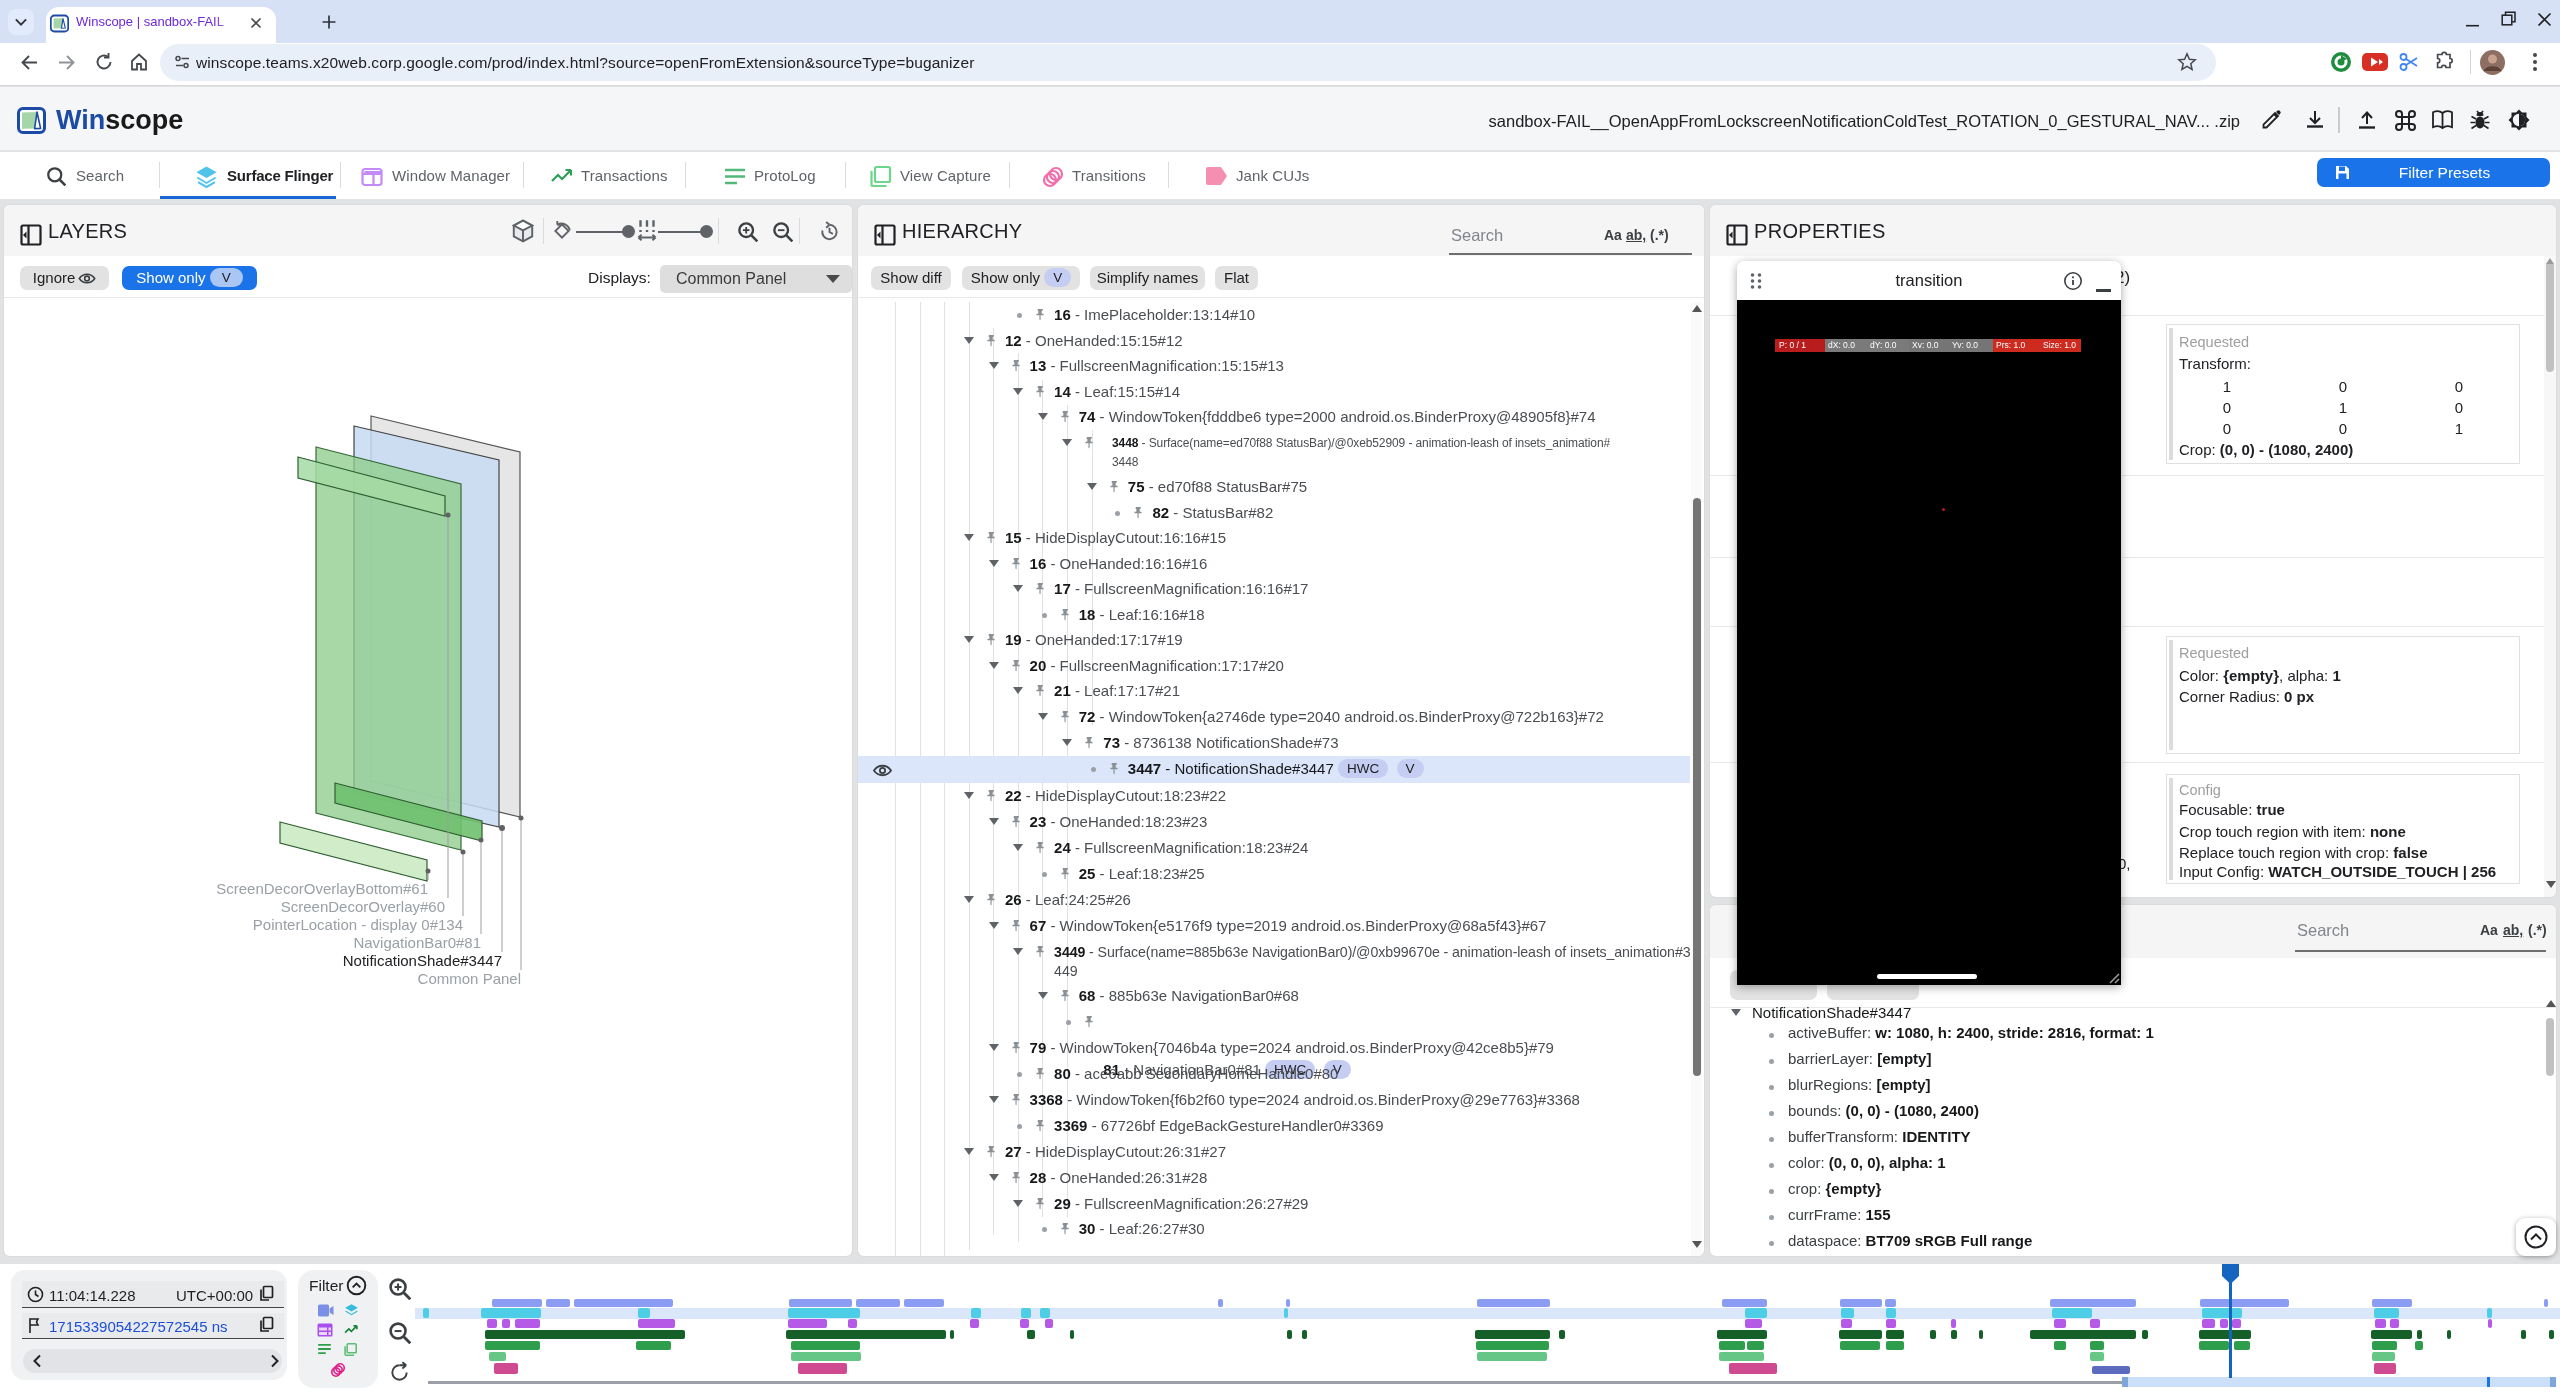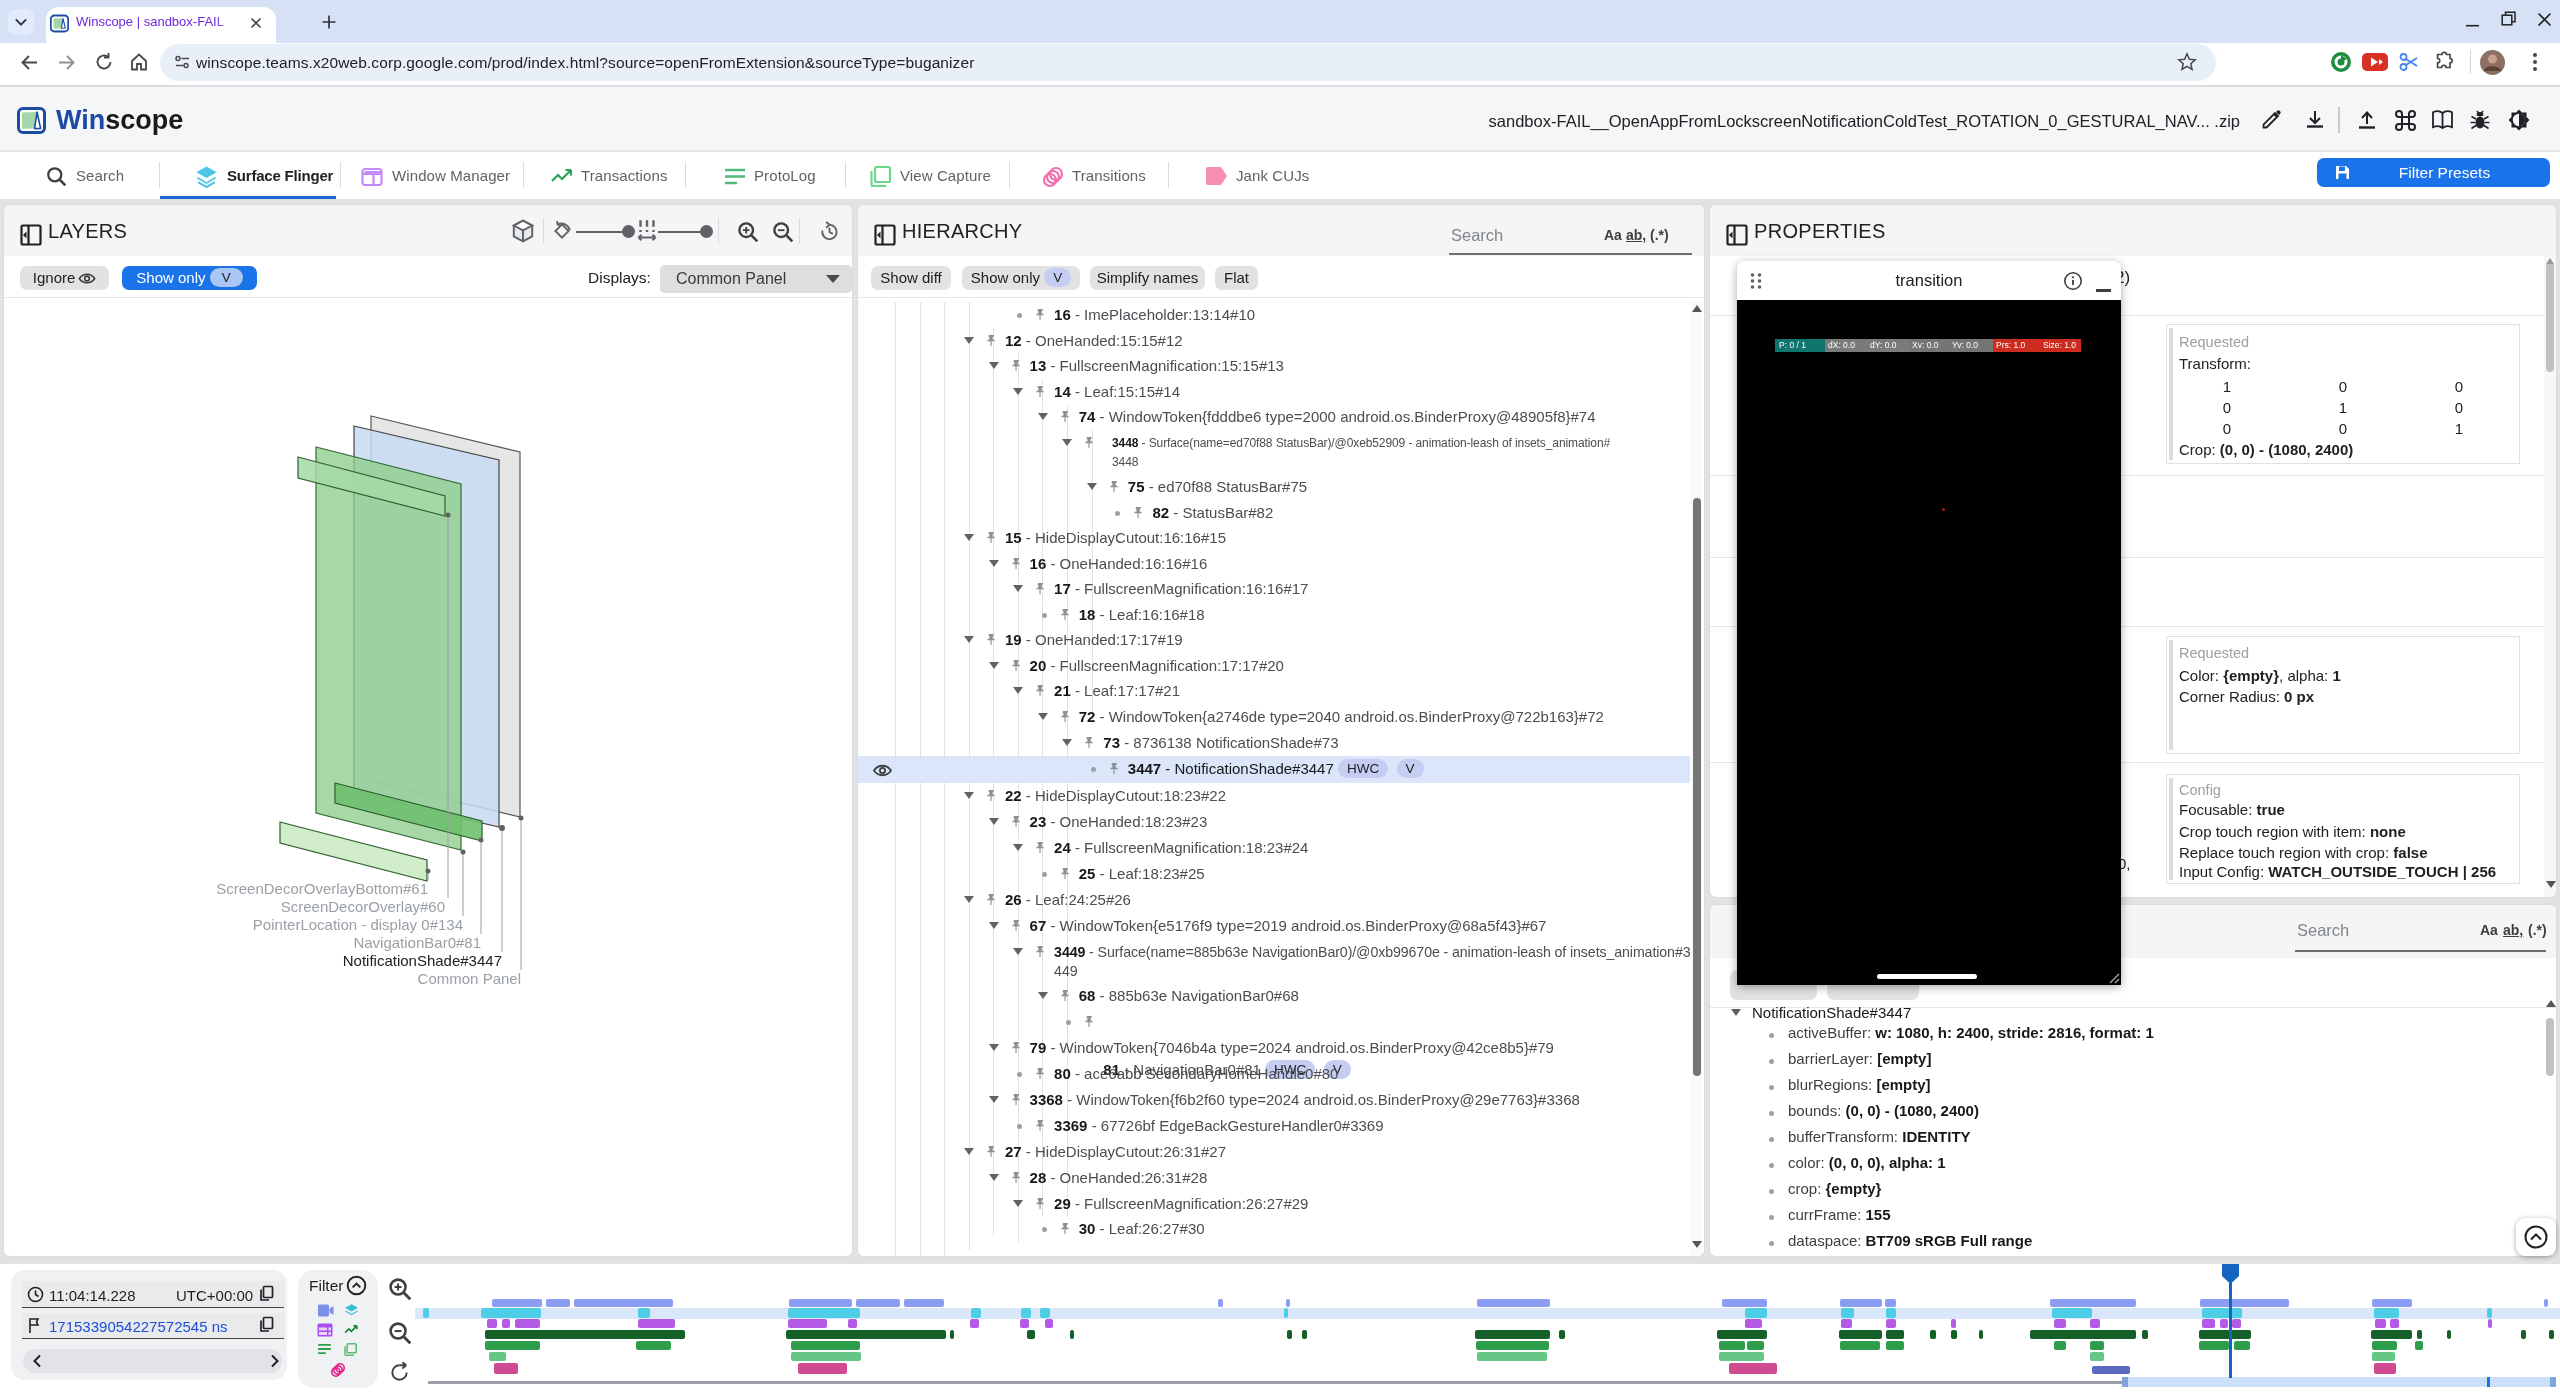--- a/index.html
+++ b/index.html
@@ -867,7 +867,7 @@
  <div class="abs" style="left:359px;top:28px;width:15px;height:2.5px;background:#3c4043"></div>
  <div class="abs" style="left:0;top:39px;width:384px;height:685px;background:#000"></div>
  <div class="abs" style="left:38px;top:78px;height:13px;display:flex;font-size:8.5px;color:#fff;line-height:13px;white-space:nowrap">
-   <div style="background:#0f766e;padding:0 4px;width:50px">P: 0 / 1</div>
+   <div style="background:#b91c1c;padding:0 4px;width:50px">P: 0 / 1</div>
       <div style="background:#7a7a7a;width:42px;padding:0 3px">dX: 0.0</div>
       <div style="background:#7a7a7a;width:42px;padding:0 3px">dY: 0.0</div>
       <div style="background:#757575;width:40px;padding:0 3px">Xv: 0.0</div>

